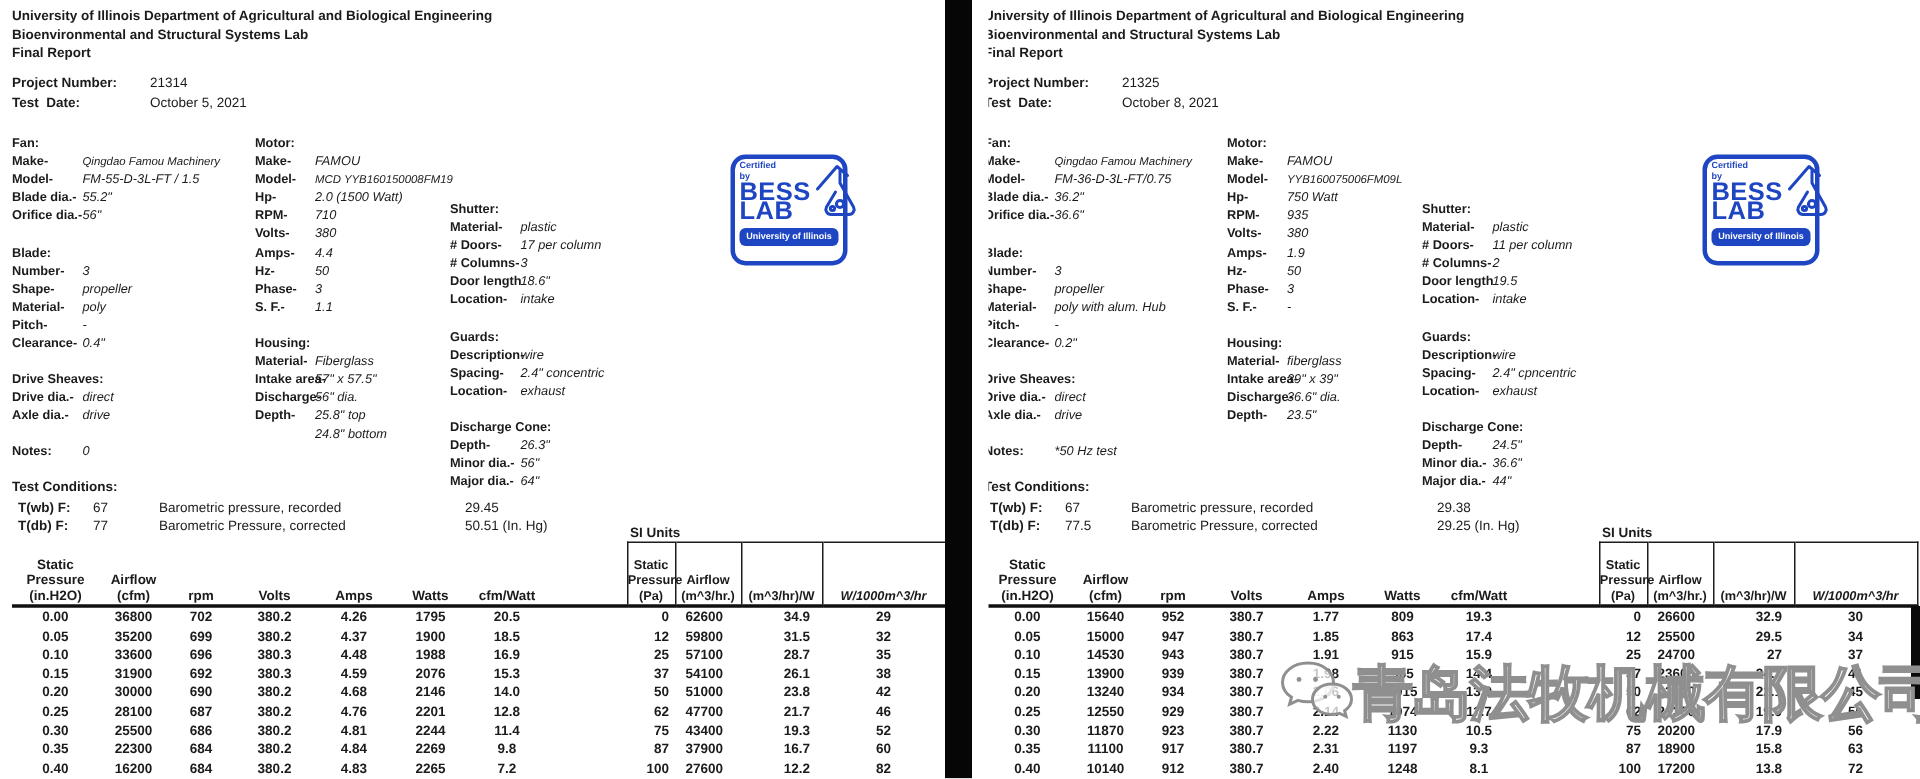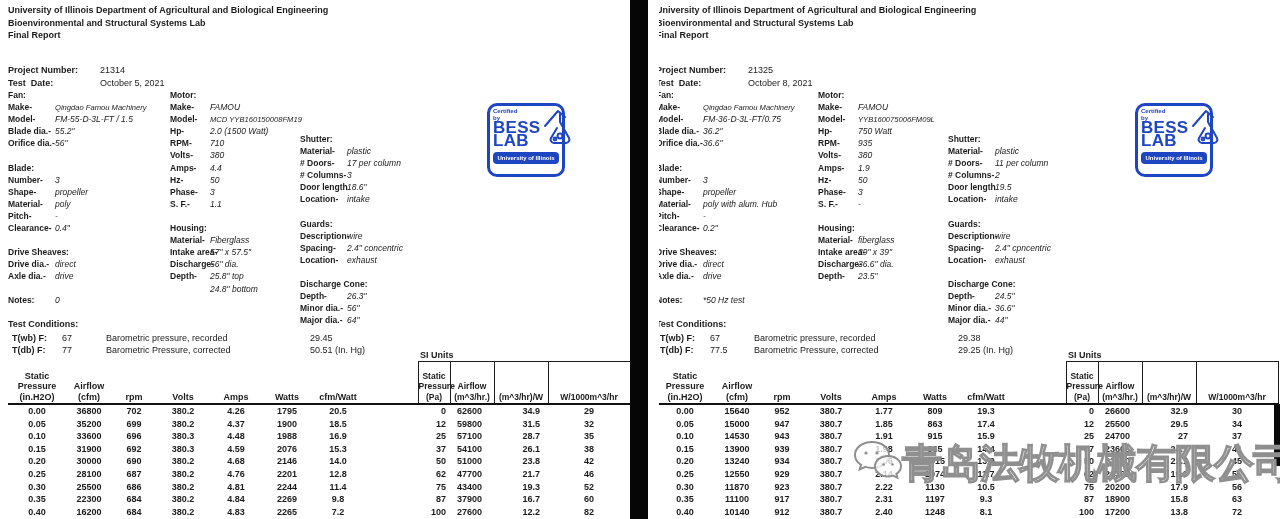--- a/index.html
+++ b/index.html
@@ -10,7 +10,7 @@
   .edge-artifact{position:absolute;left:1274px;top:404px;width:6px;height:62px;background:#0a0a0a;}
 
   .doc-header{position:absolute;left:8px;top:4px;font-size:9px;font-weight:bold;line-height:12.5px;white-space:nowrap;}
-  .proj-block{position:absolute;left:8px;top:64px;font-size:9px;line-height:13px;}
+  .proj-block{position:absolute;left:8px;top:49px;font-size:9px;line-height:13px;}
   .proj-row{position:relative;height:13px;width:300px;}
   .proj-row .lbl{position:absolute;left:0;font-weight:bold;white-space:pre;}
   .proj-row .val{position:absolute;left:92px;}

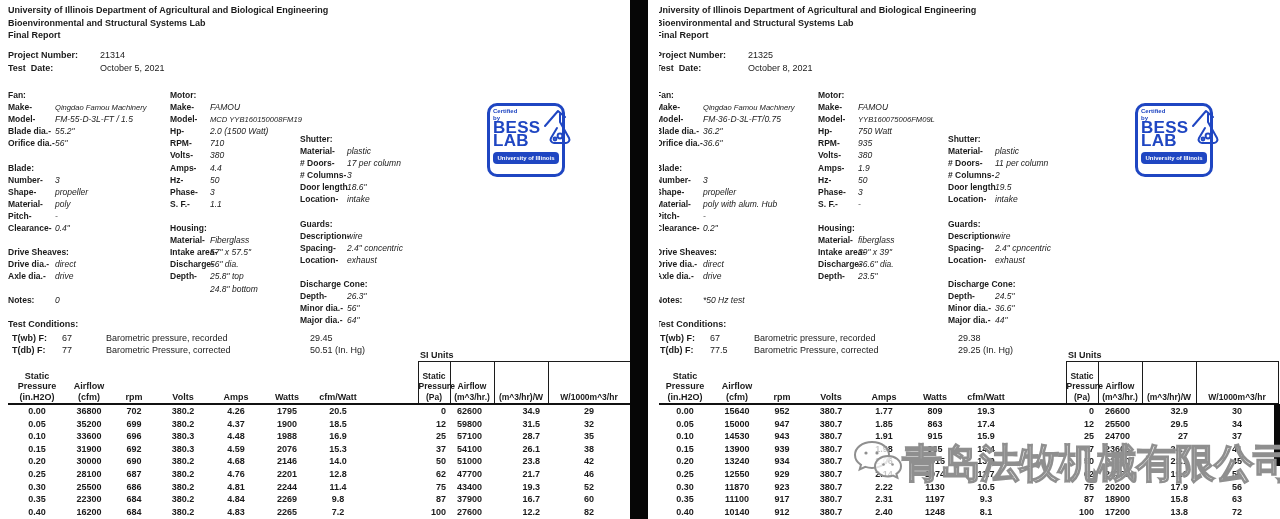--- a/index.html
+++ b/index.html
@@ -46,7 +46,7 @@
   table.data th{font-size:9px;font-weight:bold;vertical-align:bottom;height:40px;padding:0 0 1px 0;
                 line-height:10.5px;text-align:center;border-bottom:2.5px solid #111;}
   table.data th.si{font-size:8.5px;border-left:1.2px solid #1c1c1c;border-top:1.2px solid #1c1c1c;}
-  table.data th.si.last{border-right:1.2px solid #1c1c1c;}
+  table.data th.si.last{border-right:1.2px solid #1c1c1c;font-style:italic;}
   table.data td{font-size:9px;font-weight:bold;height:12.6px;line-height:12.6px;padding:0;white-space:nowrap;text-align:center;}
   table.data td.c8{text-align:right;padding-right:4px;}
   table.data td.c9{text-align:center;padding-right:5px;}

